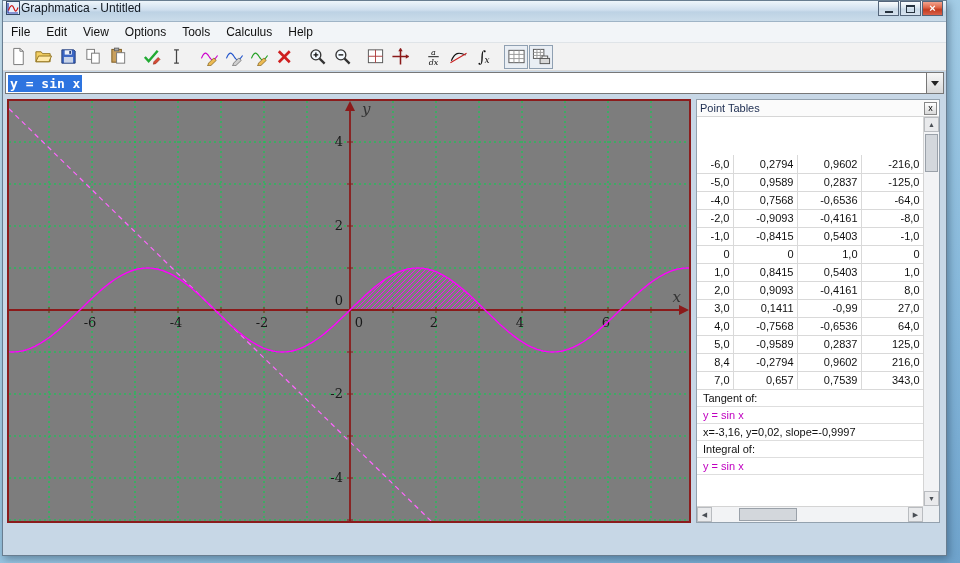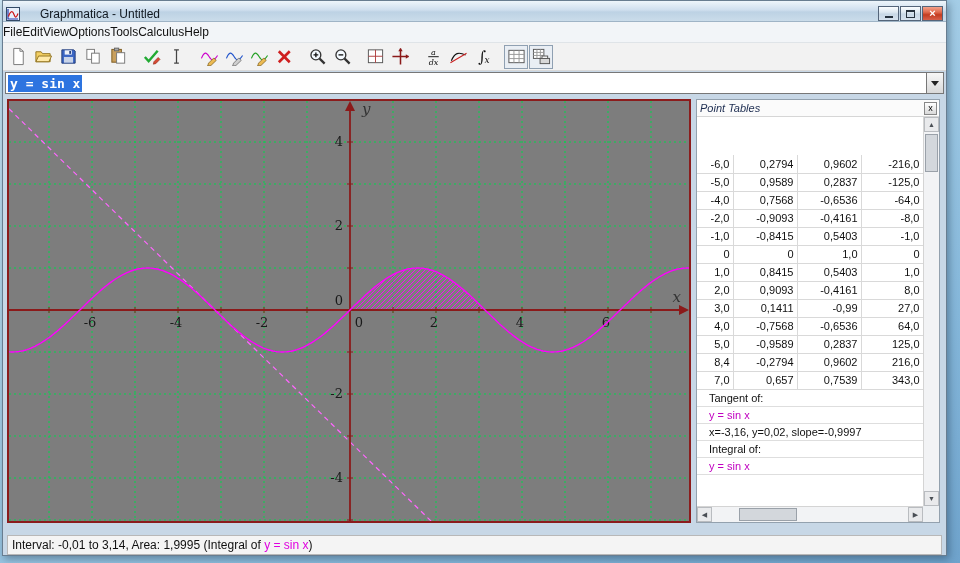--- a/index.html
+++ b/index.html
@@ -9,7 +9,7 @@
   .window{position:absolute;left:2px;top:0;width:945px;height:556px;background:#c7d7e6;
           border:1px solid #687d90;box-shadow:2px 3px 8px rgba(20,40,60,.4);
           display:flex;flex-direction:column;}
-  .titlebar{height:21px;display:flex;align-items:flex-end;gap:20px;padding:0 3px;
+  .titlebar{height:21px;display:flex;align-items:flex-start;gap:1px;padding:0 3px;
             background:linear-gradient(#eef5fb,#cfdfee 45%,#bdd2e4 55%,#cadcea);
             border-bottom:1px solid #9fb4c6;}
   .title-text{font-size:12px;color:#101820;flex:1;}

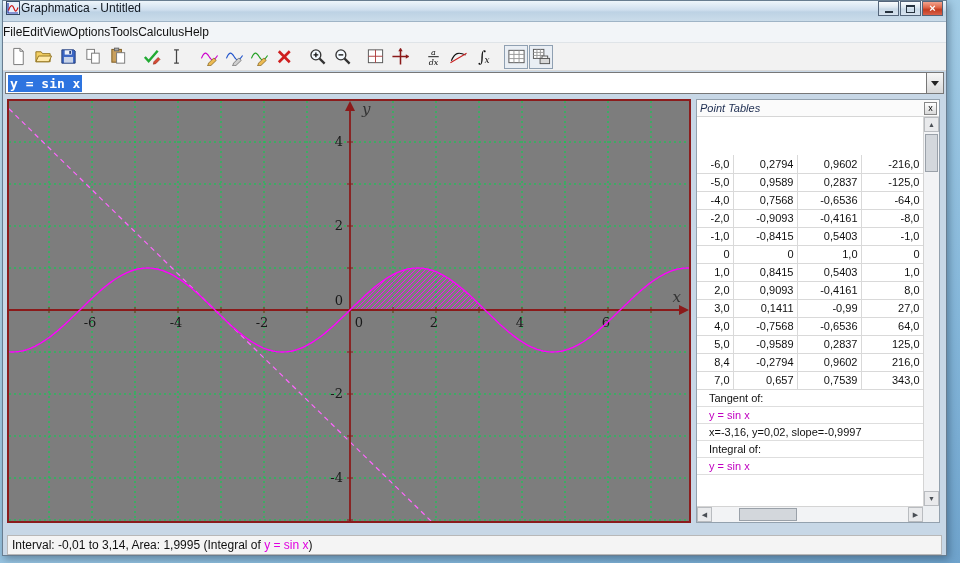--- a/index.html
+++ b/index.html
@@ -23,7 +23,7 @@
   .glyph-max{width:9px;height:8px;border:1px solid #26323e;border-top-width:2px;}
   .menubar{height:21px;background:#f2f5f8;display:flex;align-items:center;font-size:12px;
            color:#111;border-bottom:1px solid #dfe4e8;}
-  .menu-item{padding:2px 0;}
+  .menu-item{padding:2px 8px;}
   .toolbar{height:28px;background:#f2f2f2;display:flex;align-items:center;padding-left:3px;
            border-bottom:1px solid #d8d8d8;}
   .tb-btn{width:24px;height:24px;background:transparent;border:1px solid transparent;

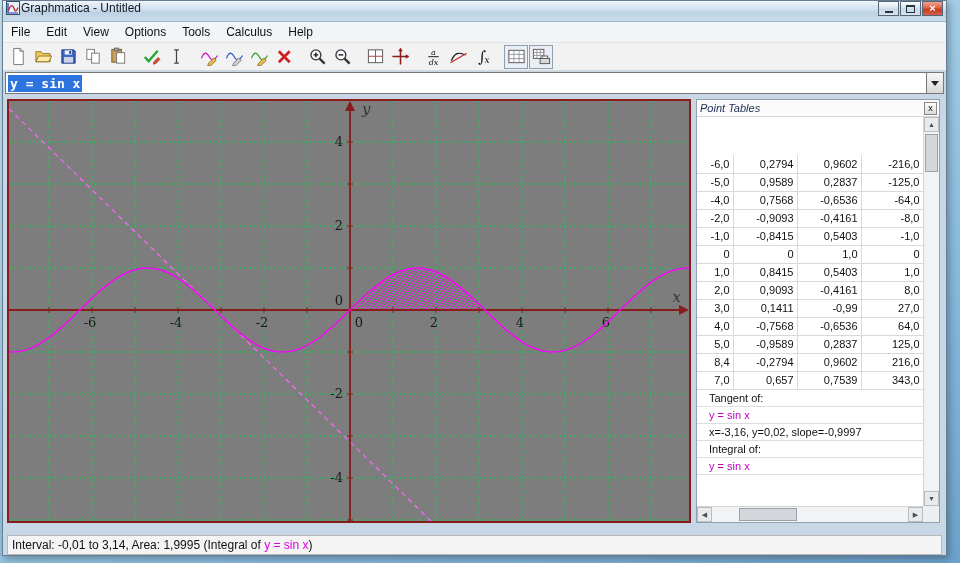--- a/index.html
+++ b/index.html
@@ -45,7 +45,7 @@
          font-size:11px;overflow:hidden;}
   .panel-header{height:17px;display:flex;align-items:center;border-bottom:1px solid #d6d6d6;
                 background:#fbfbfb;padding-left:3px;}
-  .panel-title{flex:1;color:#1c2c50;font-size:11px;font-style:italic;}
+  .panel-title{flex:1;color:#1c2c50;font-size:11px;}
   .panel-close{width:13px;height:13px;border:1px solid #888;background:linear-gradient(#fff,#d9d9d9);
                font-size:9px;line-height:10px;text-align:center;margin-right:2px;padding:0;}
   .panel-content{position:absolute;top:17px;left:0;width:227px;bottom:16px;overflow:hidden;}

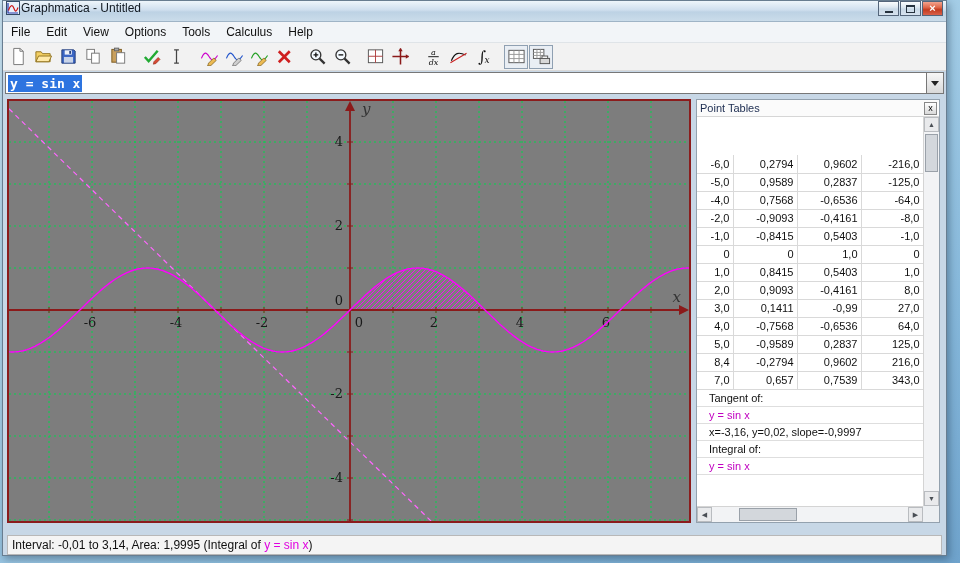--- a/index.html
+++ b/index.html
@@ -54,7 +54,7 @@
                text-align:right;padding:0 3px 0 0;font-size:11px;color:#111;
                overflow:hidden;white-space:nowrap;}
   .notes{width:226px;}
-  .note-line{height:17px;line-height:16px;border-bottom:1px solid #dedede;padding-left:12px;
+  .note-line{height:17px;line-height:16px;border-bottom:1px solid #dedede;padding-left:6px;
              color:#111;overflow:hidden;white-space:nowrap;}
   .note-line.magenta{color:#c000c0;}
   .note-line.highlight{background:#dcdcdc;}

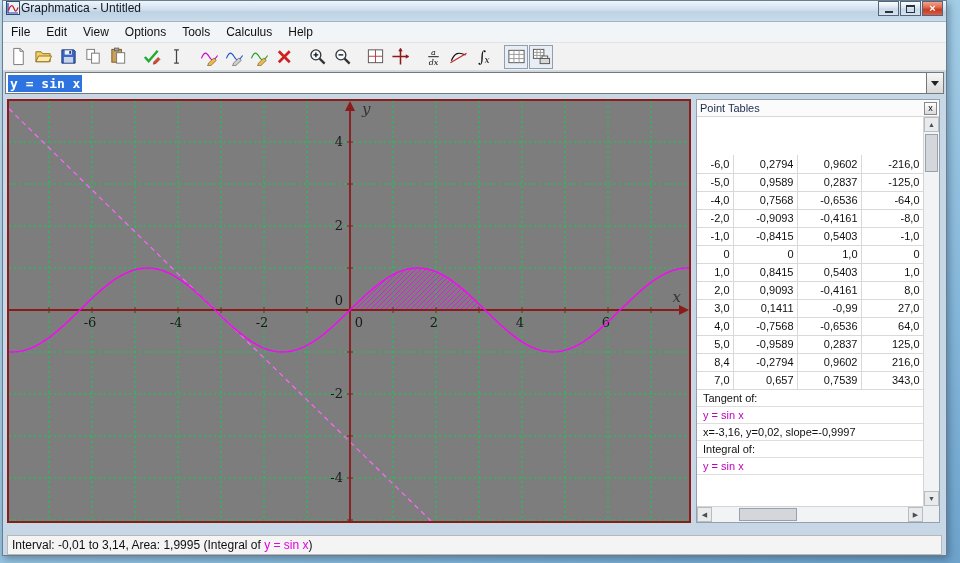--- a/index.html
+++ b/index.html
@@ -454,7 +454,6 @@
 
   </div>
 
-  <div class="statusbar"><span>Interval: -0,01 to 3,14, Area: 1,9995 (Integral of </span><span class="eq-magenta">y = sin x</span><span>)</span></div>
 
 </div>
 

